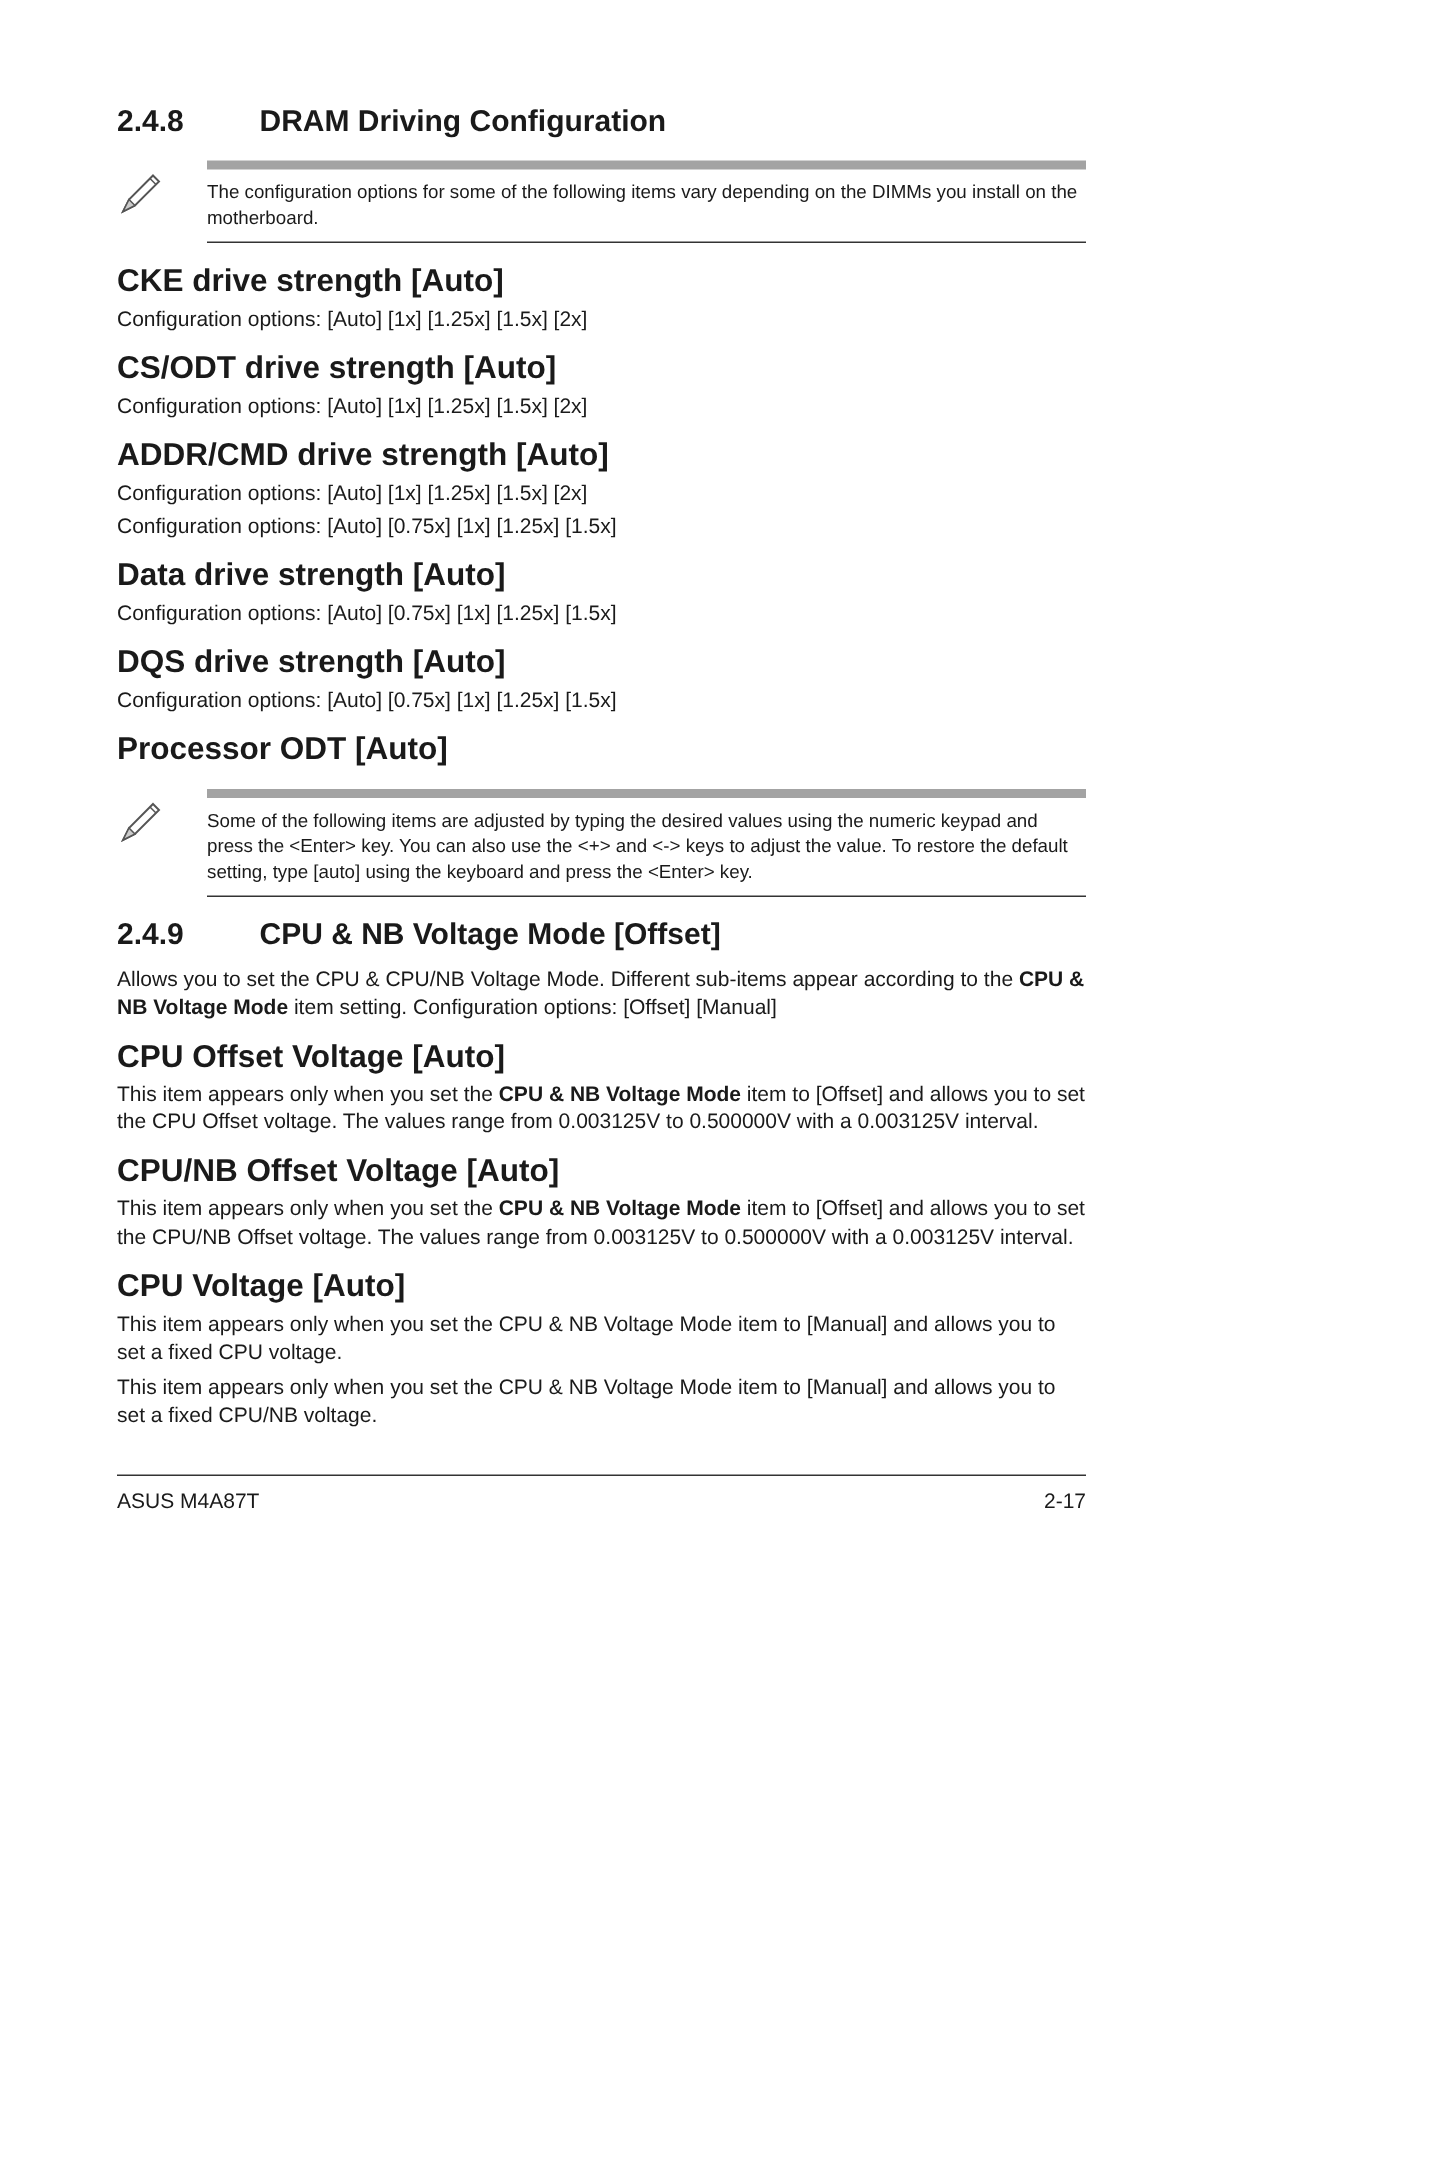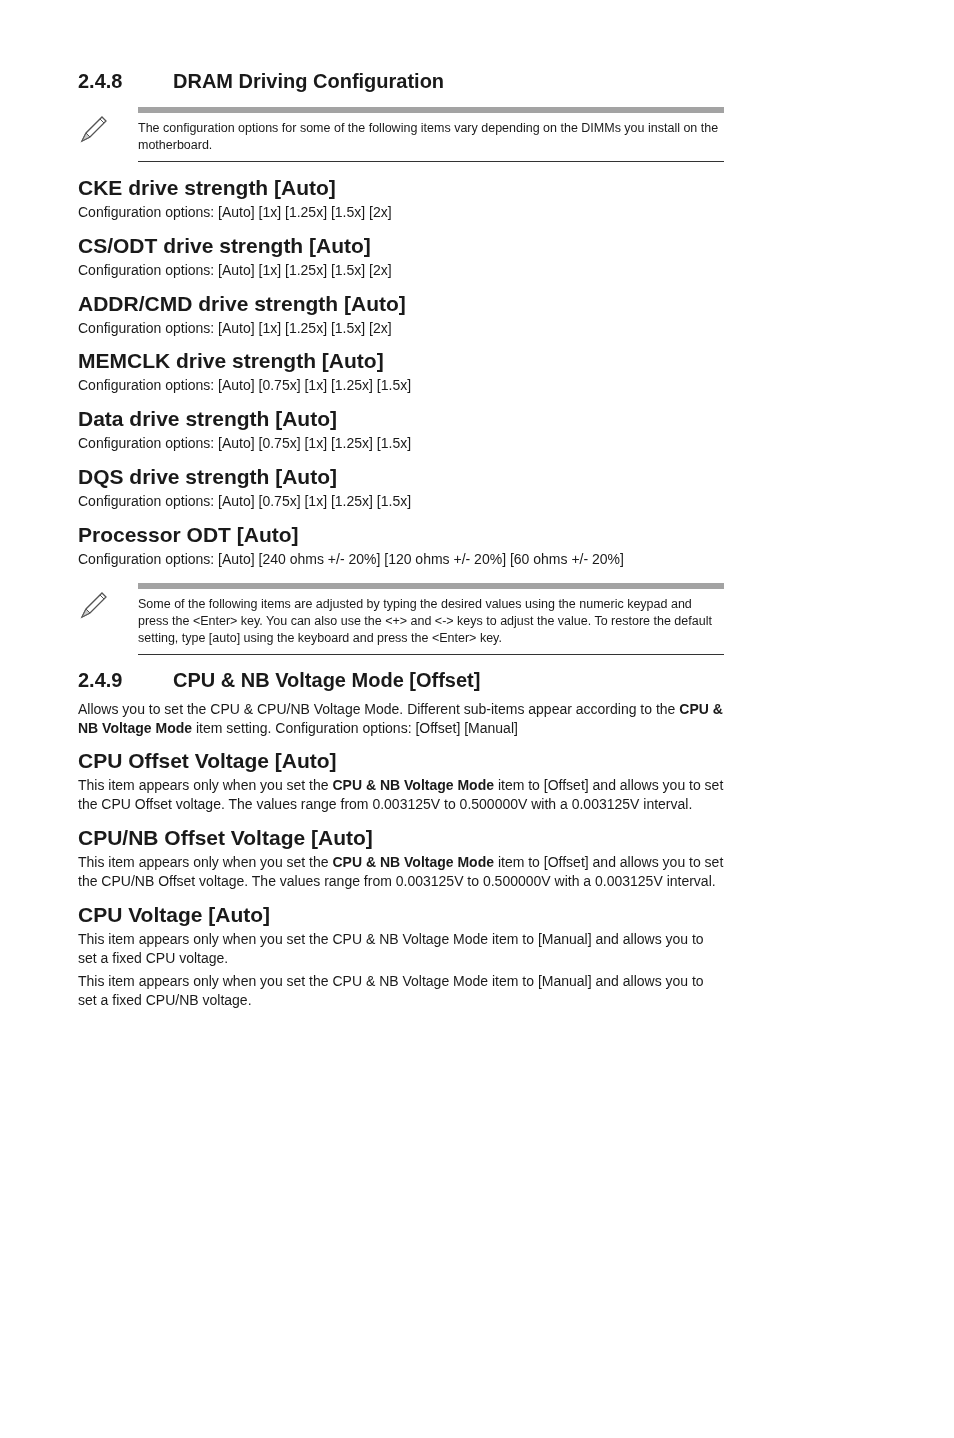--- a/index.html
+++ b/index.html
@@ -91,7 +91,6 @@
   <div class="h3">ADDR/CMD drive strength [Auto]</div>
   <div class="body">Configuration options: [Auto] [1x] [1.25x] [1.5x] [2x]</div>
 
-  <div class="h3">MEMCLK drive strength [Auto]</div>
   <div class="body">Configuration options: [Auto] [0.75x] [1x] [1.25x] [1.5x]</div>
 
   <div class="h3">Data drive strength [Auto]</div>

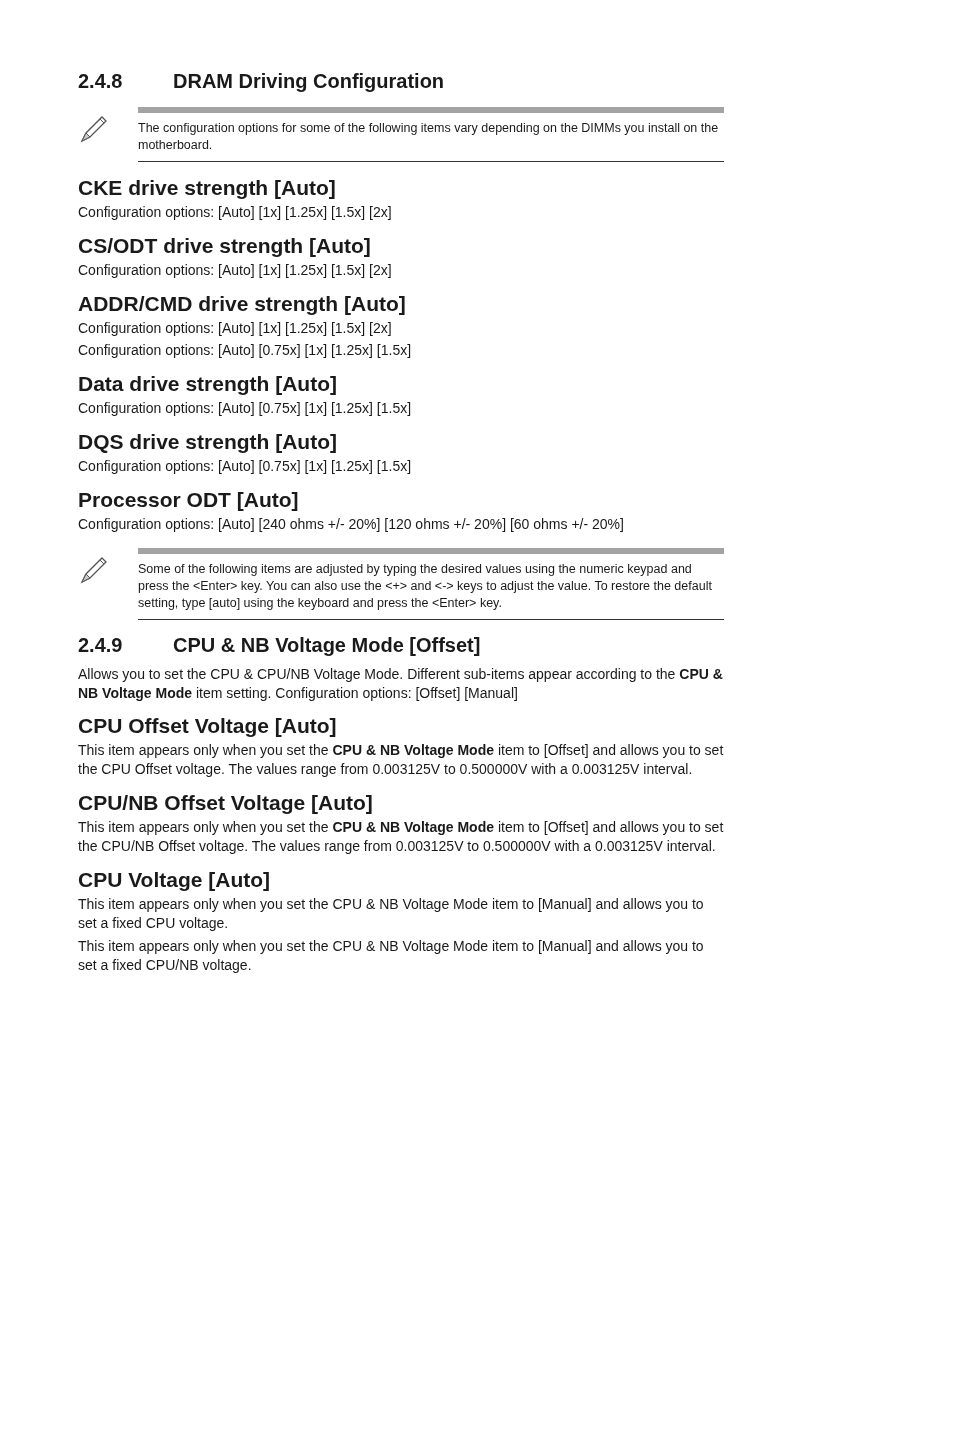--- a/index.html
+++ b/index.html
@@ -100,7 +100,6 @@
   <div class="body">Configuration options: [Auto] [0.75x] [1x] [1.25x] [1.5x]</div>
 
   <div class="h3">Processor ODT [Auto]</div>
-  <div class="body">Configuration options: [Auto] [240 ohms +/- 20%] [120 ohms +/- 20%] [60 ohms +/- 20%]</div>
 
   <div class="note-block">
     <div class="note-icon">

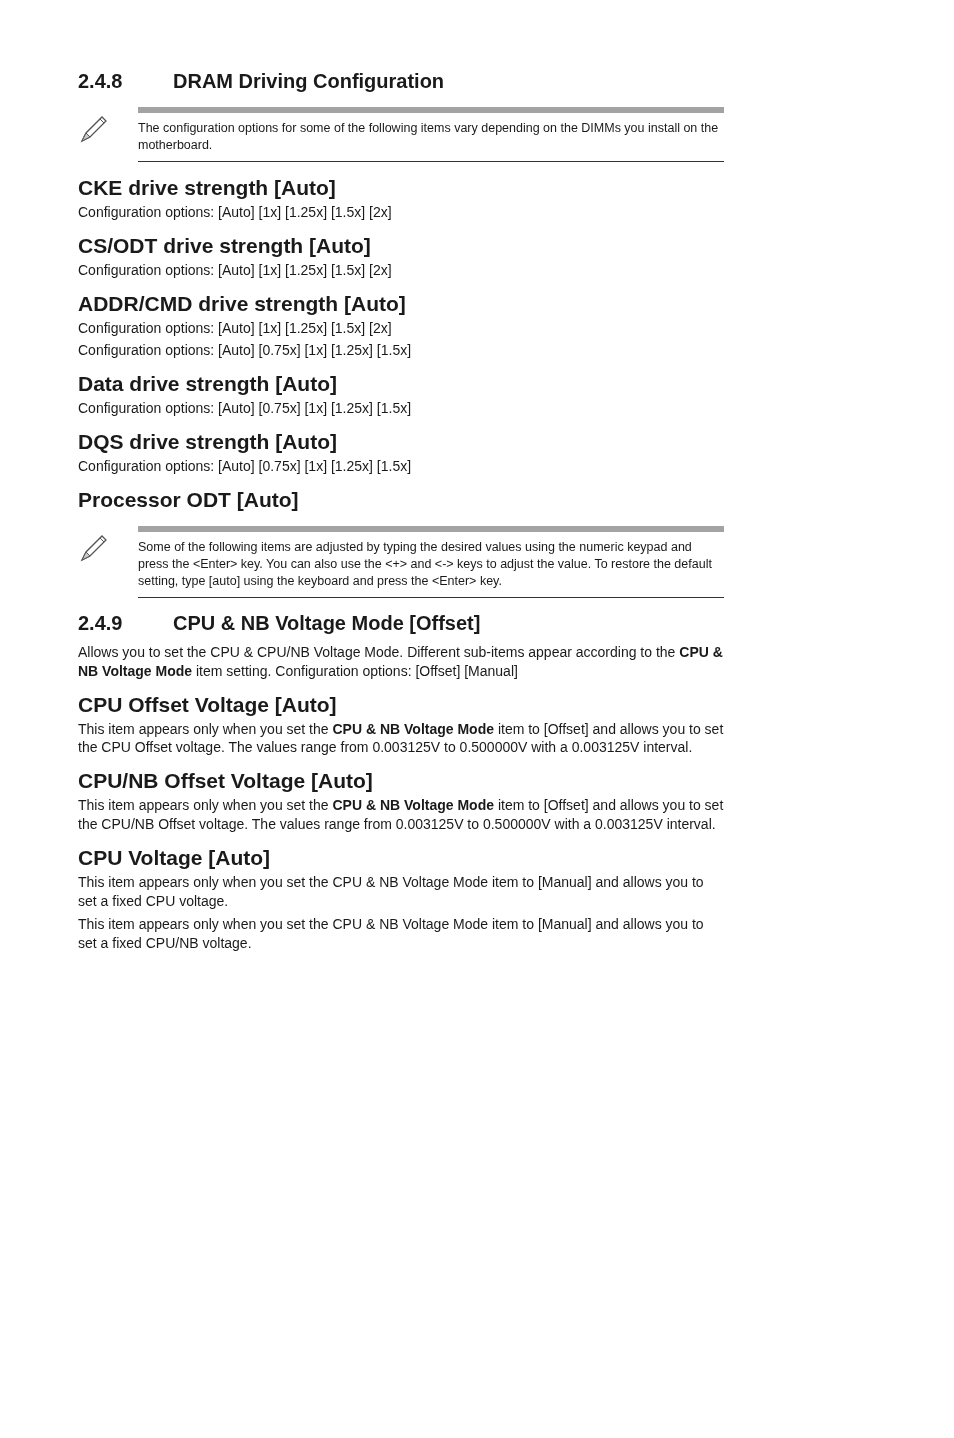--- a/index.html
+++ b/index.html
@@ -135,6 +135,10 @@
 
   <div class="body">This item appears only when you set the CPU &amp; NB Voltage Mode item to [Manual] and allows you to set a fixed CPU/NB voltage.</div>
 
+  <div class="footer-line">
+    <span>ASUS M4A87T</span>
+    <span>2-17</span>
+  </div>
 
 </div>
 

